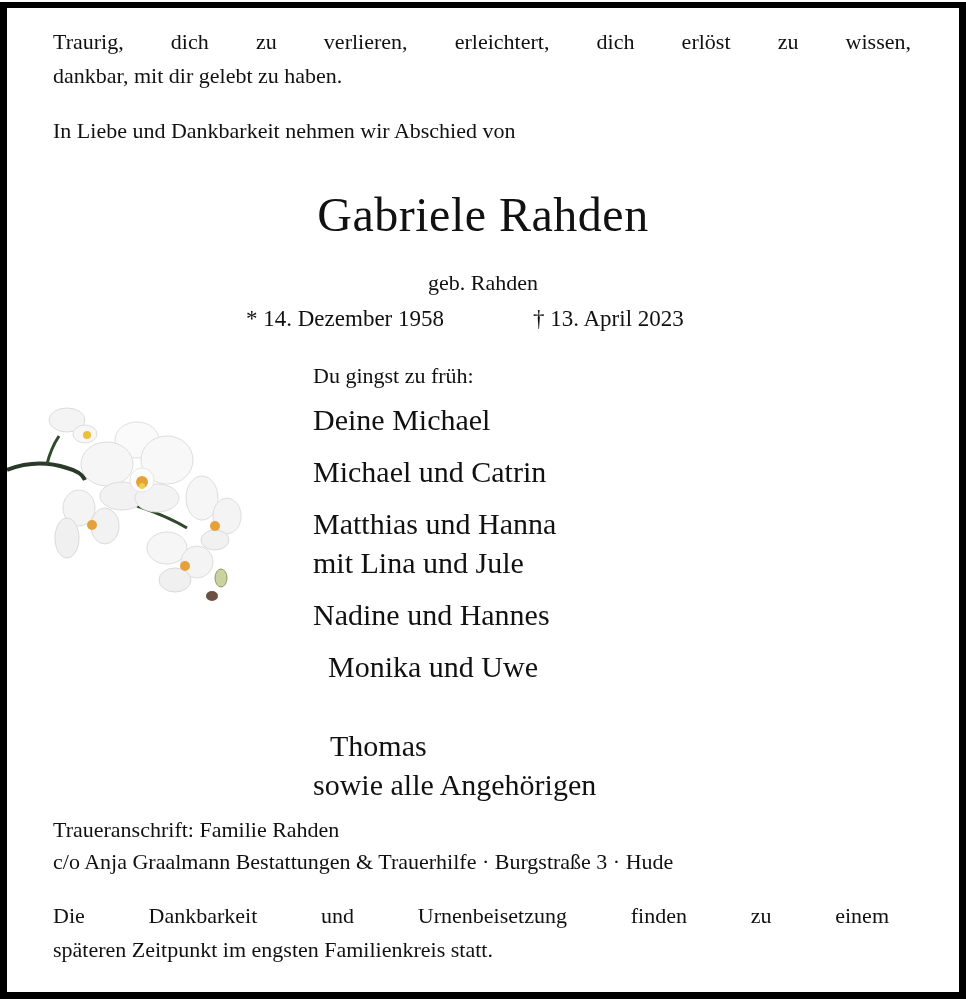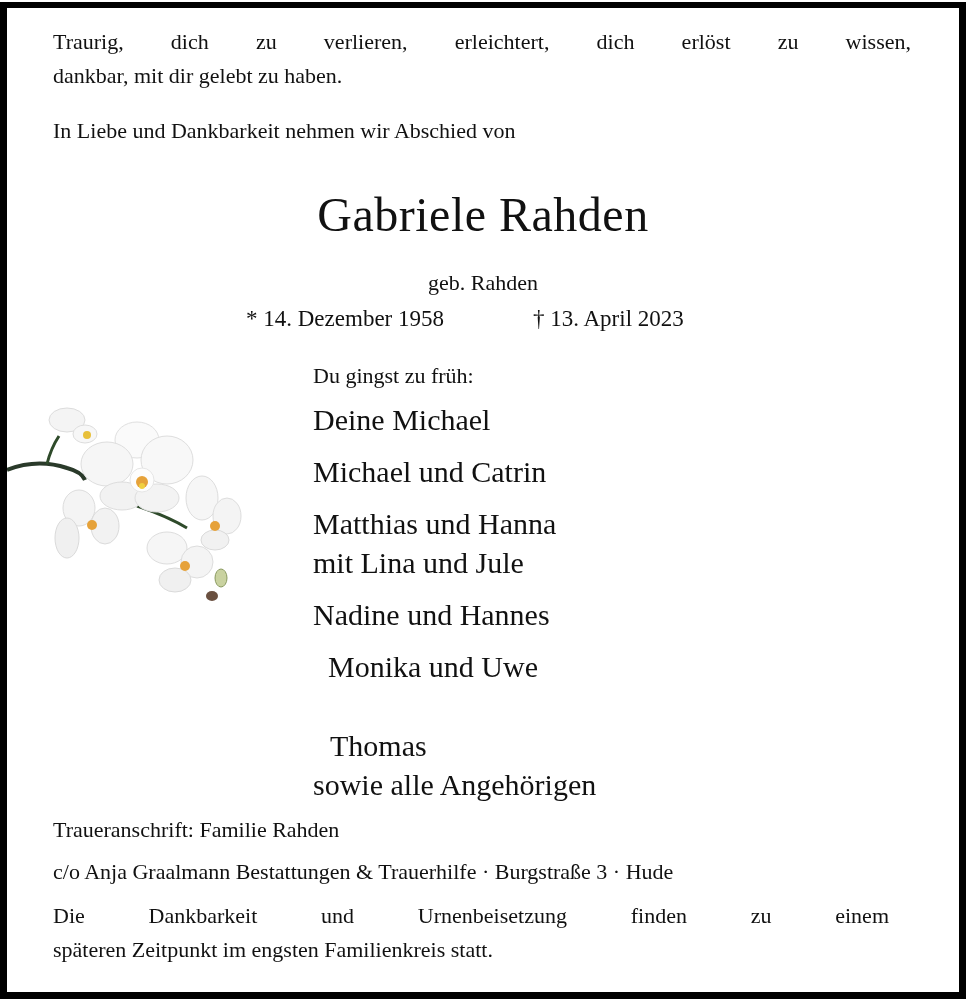--- a/index.html
+++ b/index.html
@@ -91,7 +91,7 @@
 <div class="mourner serif" style="top:753px;margin-top:14px;">sowie alle Angehörigen</div>
 
 <div class="left-line serif" style="top:817px;">Traueranschrift: Familie Rahden</div>
-<div class="left-line serif" style="top:849px;margin-top:10px;">c/o Anja Graalmann Bestattungen &amp; Trauerhilfe · Burgstraße 3 · Hude</div>
+<div class="left-line serif" style="top:849px;">c/o Anja Graalmann Bestattungen &amp; Trauerhilfe · Burgstraße 3 · Hude</div>
 <div class="justify-line serif" style="top:903px; width:836px;">Die Dankbarkeit und Urnenbeisetzung finden zu einem</div>
 <div class="left-line serif" style="top:937px;">späteren Zeitpunkt im engsten Familienkreis statt.</div>
 

